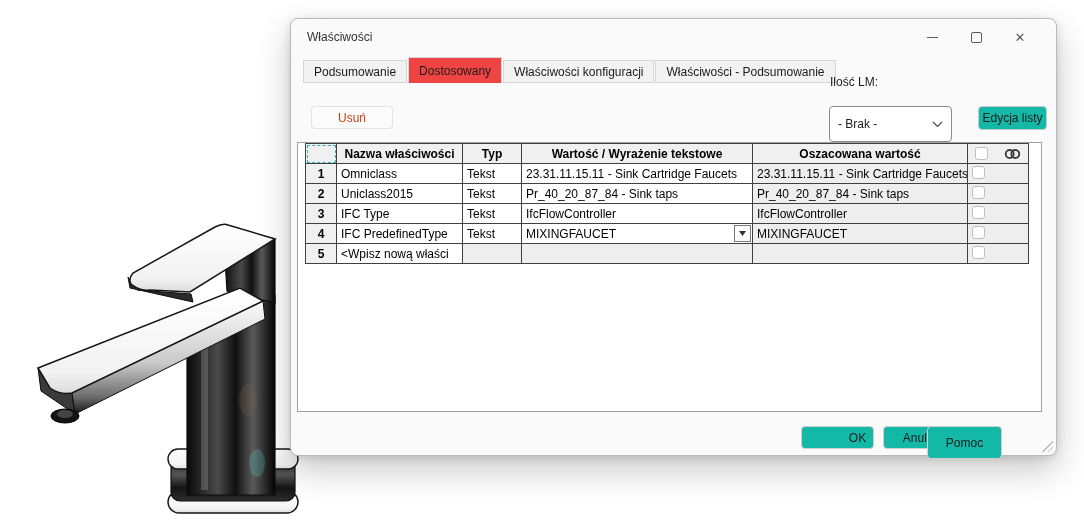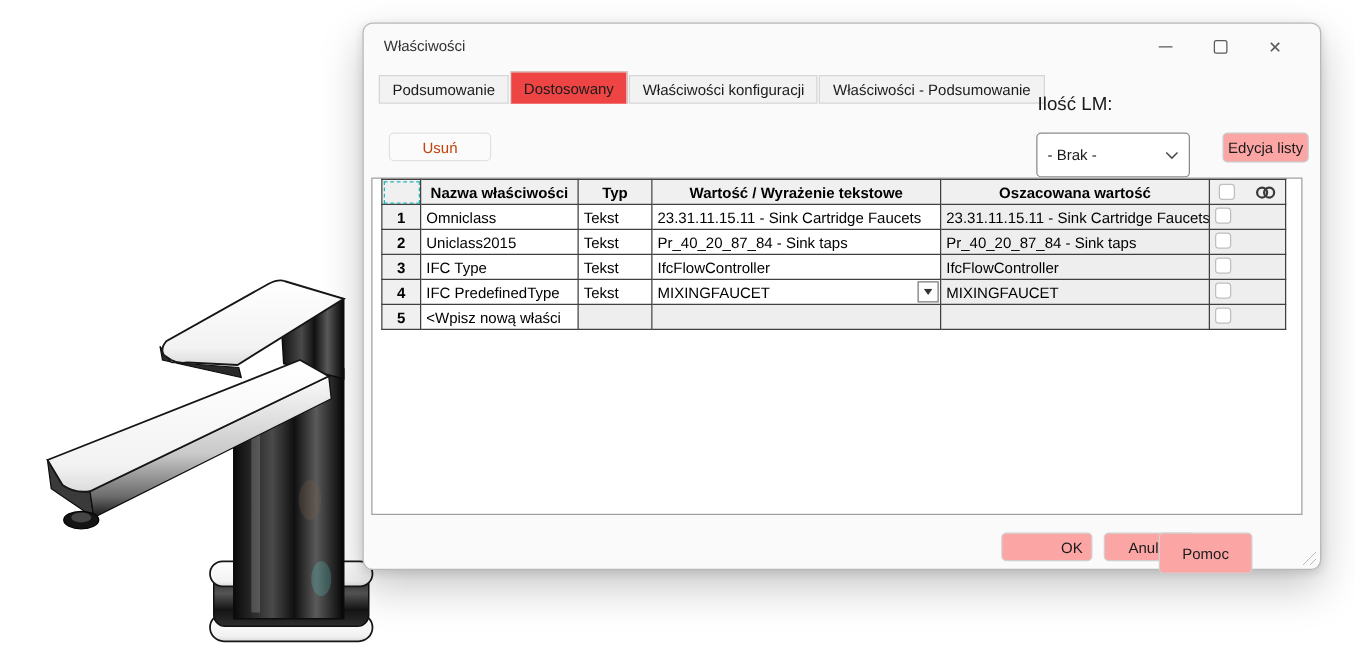--- a/index.html
+++ b/index.html
@@ -36,7 +36,7 @@
          font-size:12px; color:#1b1b1b; }
   .btn-delete { position:absolute; left:20px; top:87px; width:82px; height:23px;
                 color:#c2410c; background:#fbfbfb; border-color:#e2e2e2; }
-  .qty-label { position:absolute; left:539px; top:56px; font-size:15px; }
+  .qty-label { position:absolute; left:539px; top:56px; font-size:12px; }
   .combo { position:absolute; left:538px; top:87px; width:123px; height:36px;
            background:#fff; border:1px solid #8a8a8a; border-radius:4px;
            display:flex; align-items:center; padding:0 8px; }

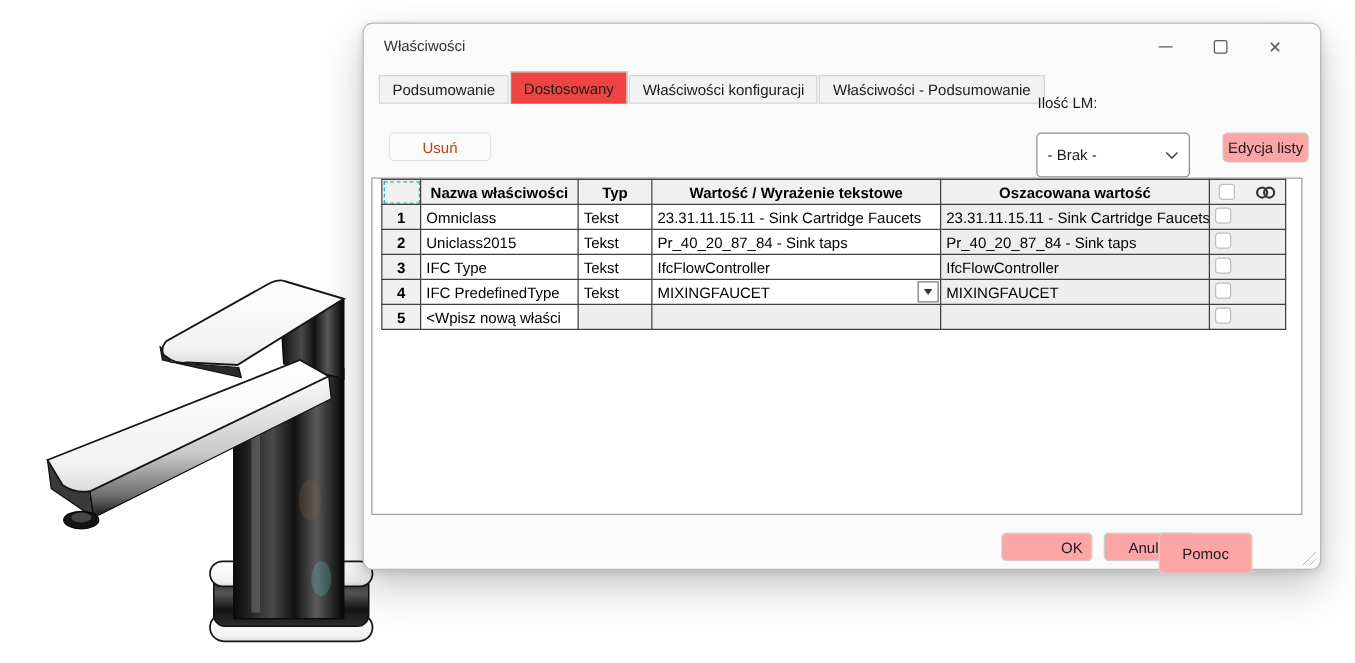--- a/index.html
+++ b/index.html
@@ -32,7 +32,7 @@
 
   
   .btn { display:inline-flex; align-items:center; justify-content:center;
-         background:#fca5a5; border:1px solid #d0d0d0; border-radius:4px;
+         background:#14b8a6; border:1px solid #d0d0d0; border-radius:4px;
          font-size:12px; color:#1b1b1b; }
   .btn-delete { position:absolute; left:20px; top:87px; width:82px; height:23px;
                 color:#c2410c; background:#fbfbfb; border-color:#e2e2e2; }

